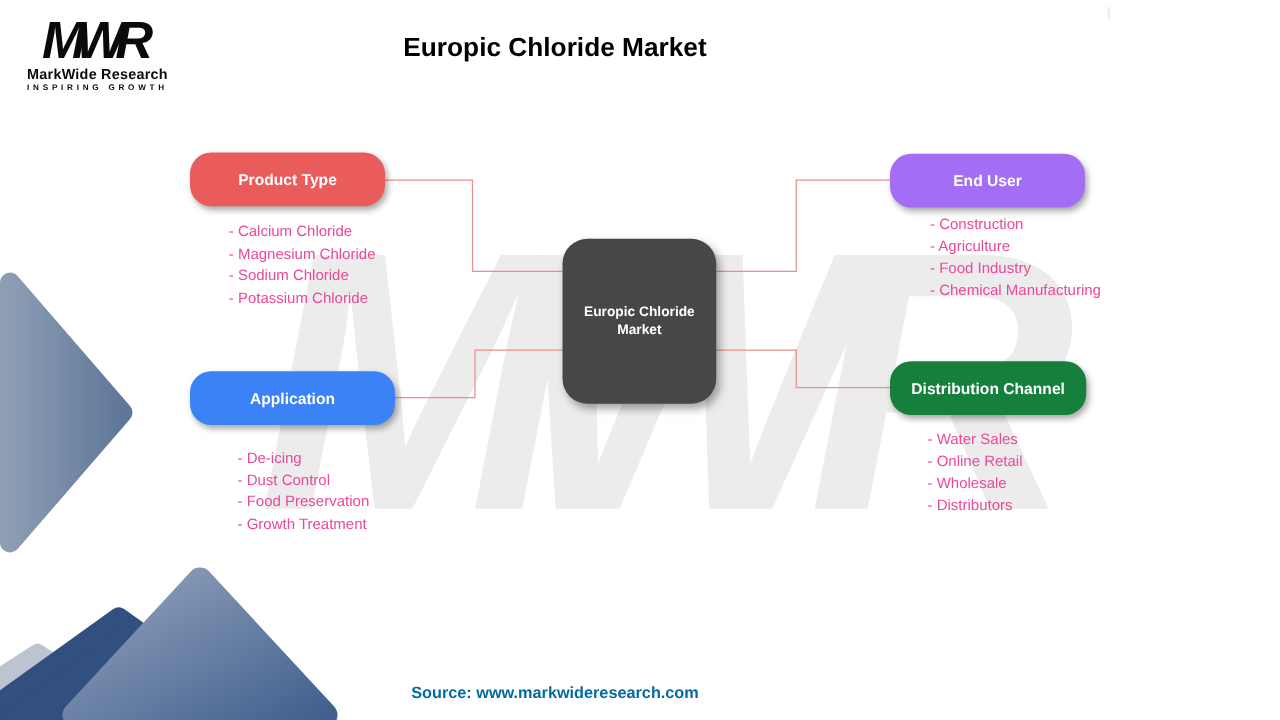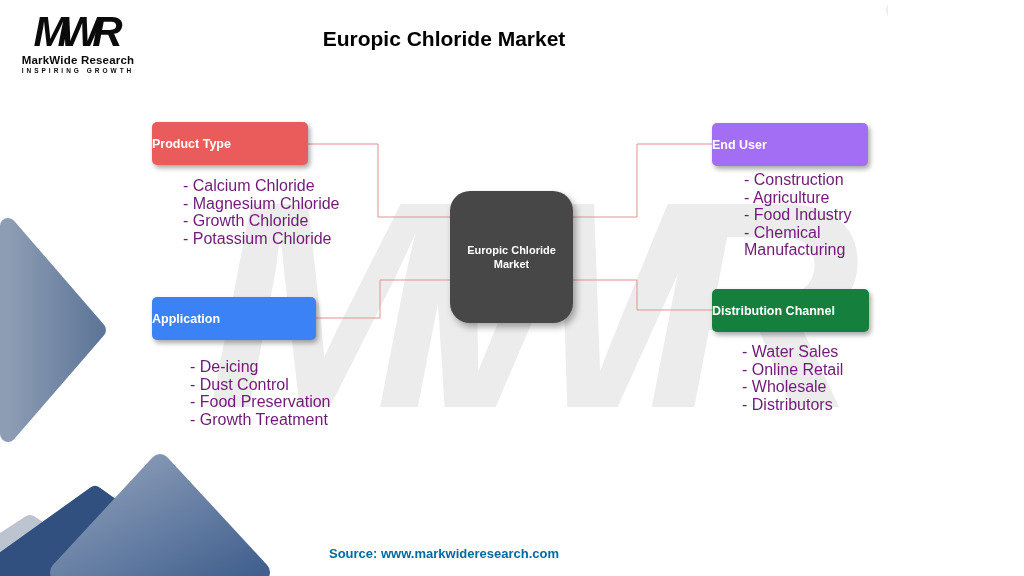--- a/index.html
+++ b/index.html
@@ -32,9 +32,9 @@
 
   
   .seg-box {
-    position:absolute; height:43px; border-radius:5px; color:#fff;
+    position:absolute; height:43px; border-radius:17px; color:#fff;
     font-weight:bold; font-size:12.5px; display:flex; align-items:center;
-    box-shadow:2px 3px 5px rgba(0,0,0,0.35);
+    justify-content:center; box-shadow:2px 3px 5px rgba(0,0,0,0.35);
     text-align:center;
   }
   #box-product      { left:152px; top:122px; width:156px; }

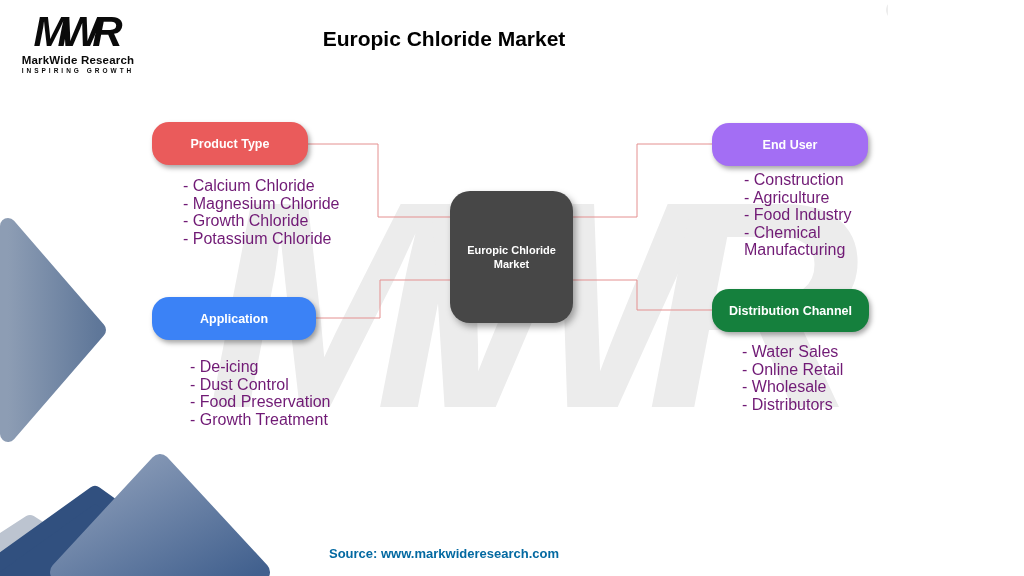--- a/index.html
+++ b/index.html
@@ -43,7 +43,7 @@
   #box-distribution { left:712px; top:289px; width:157px; }
 
   
-  .seg-list { position:absolute; font-size:16px; line-height:17.5px; color:#701a75; }
+  .seg-list { position:absolute; font-size:12px; line-height:17.5px; color:#ec4899; }
   #list-product      { left:183px; top:177px; }
   #list-enduser      { left:744px; top:171px; }
   #list-application  { left:190px; top:358px; }

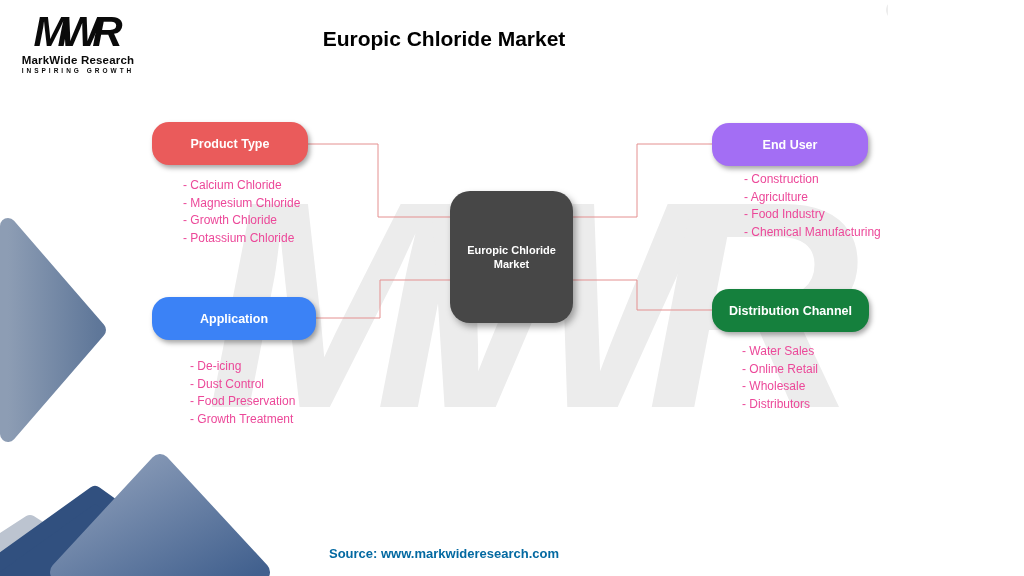--- a/index.html
+++ b/index.html
@@ -120,7 +120,7 @@
   <div class="seg-list" id="list-product">
     <div>- Calcium Chloride</div>
     <div>- Magnesium Chloride</div>
-    <div>- Growth Chloride</div>
+    <div>- Sodium Chloride</div>
     <div>- Potassium Chloride</div>
   </div>
 

